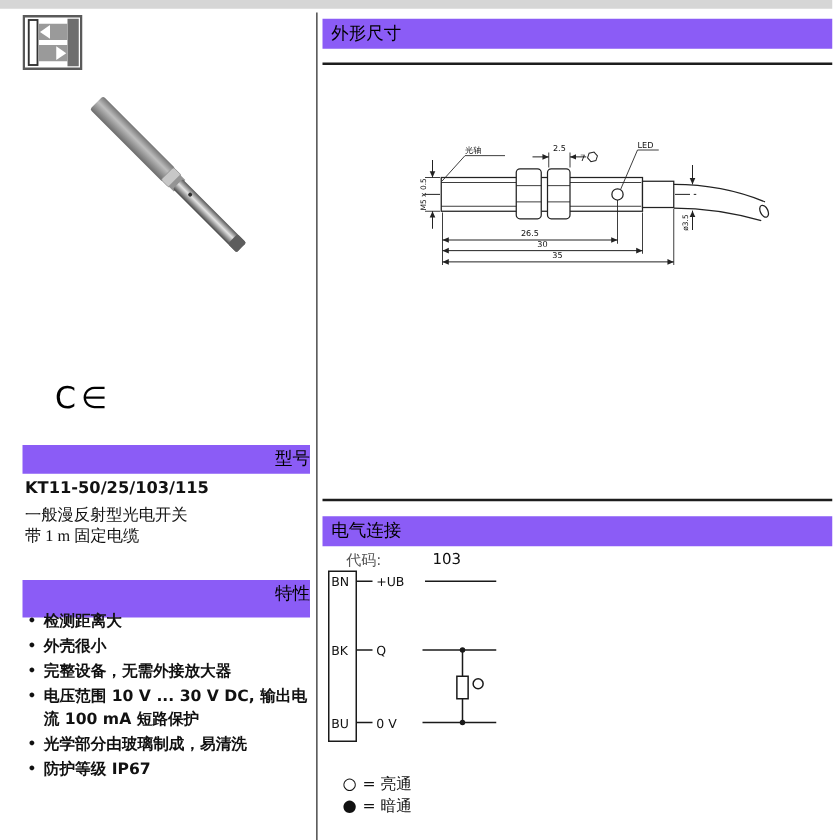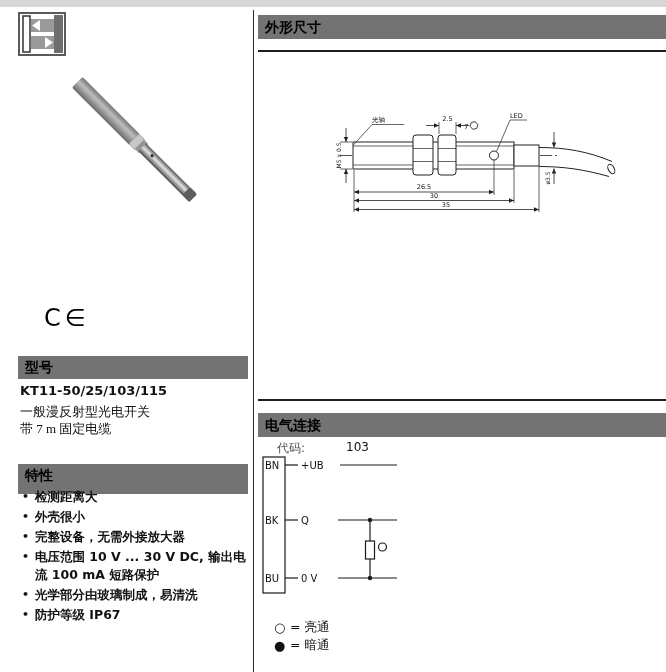--- a/index.html
+++ b/index.html
@@ -13,7 +13,7 @@
   .vdivider{left:253px;top:10px;width:1px;height:662px;background:#2a2a2a;}
   .hline{height:2px;background:#1d1d1d;}
   .secbar{
-    background:#737373;color:#000;font-weight:bold;font-size:14px;
+    background:#8b5cf6;color:#000;font-weight:normal;font-size:14px;
     line-height:23px;padding-left:7px;box-sizing:border-box;
   }
   .left-bar{left:18px;width:230px;height:23px;}

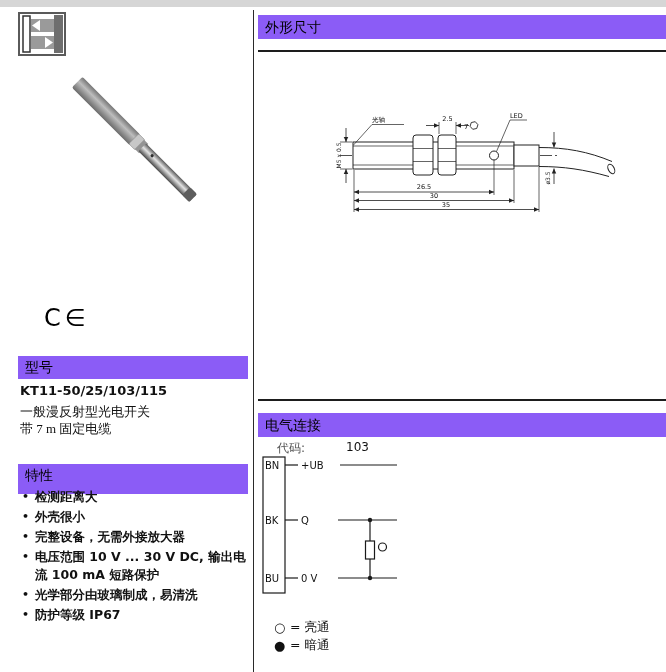--- a/index.html
+++ b/index.html
@@ -16,7 +16,7 @@
     background:#8b5cf6;color:#000;font-weight:normal;font-size:14px;
     line-height:23px;padding-left:7px;box-sizing:border-box;
   }
-  .left-bar{left:18px;width:230px;height:23px;}
+  .left-bar{left:18px;width:230px;height:23px;text-align:right;}
   .right-bar{left:258px;width:408px;height:24px;line-height:24px;}
   .ce{left:44px;top:304px;font-size:24px;letter-spacing:4px;color:#000;}
   .model-no{left:20px;top:383px;font-size:13px;font-weight:bold;}

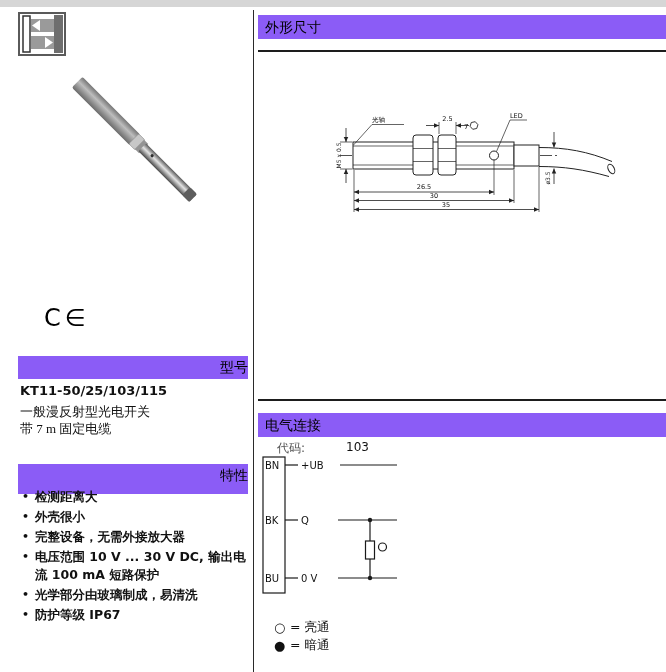--- a/index.html
+++ b/index.html
@@ -78,7 +78,7 @@
 <div class="abs model-no">KT11-50/25/103/115</div>
 <div class="abs model-desc">
   <div>一般漫反射型光电开关</div>
-  <div>带 7 m 固定电缆</div>
+  <div>带 1 m 固定电缆</div>
 </div>
 
 <div class="abs secbar left-bar" style="top:464px;height:30px;line-height:22px;">特性</div>

